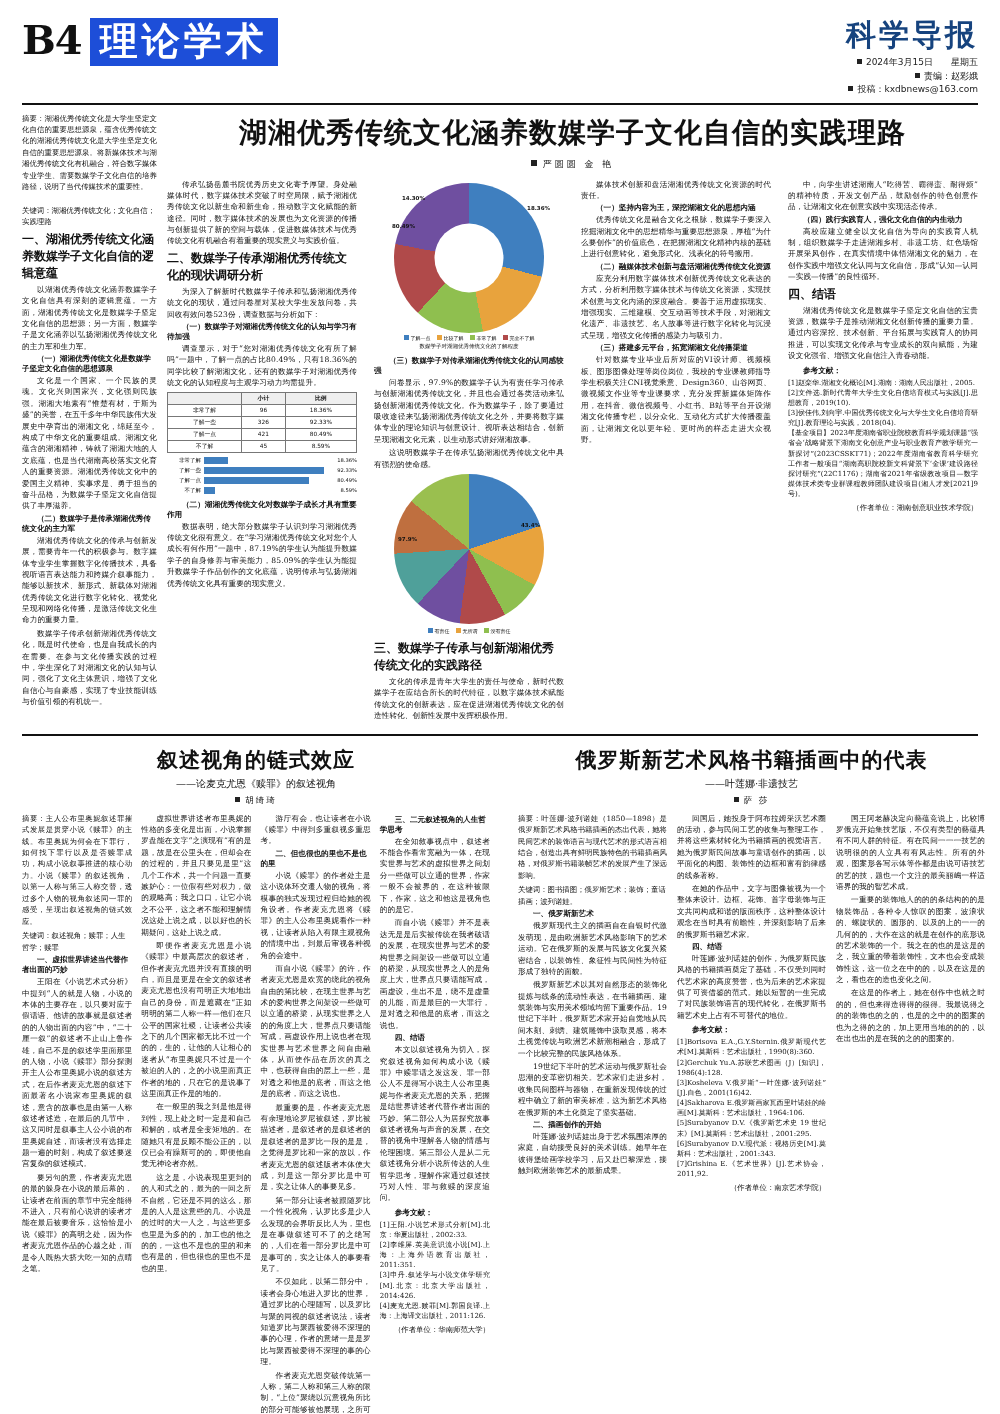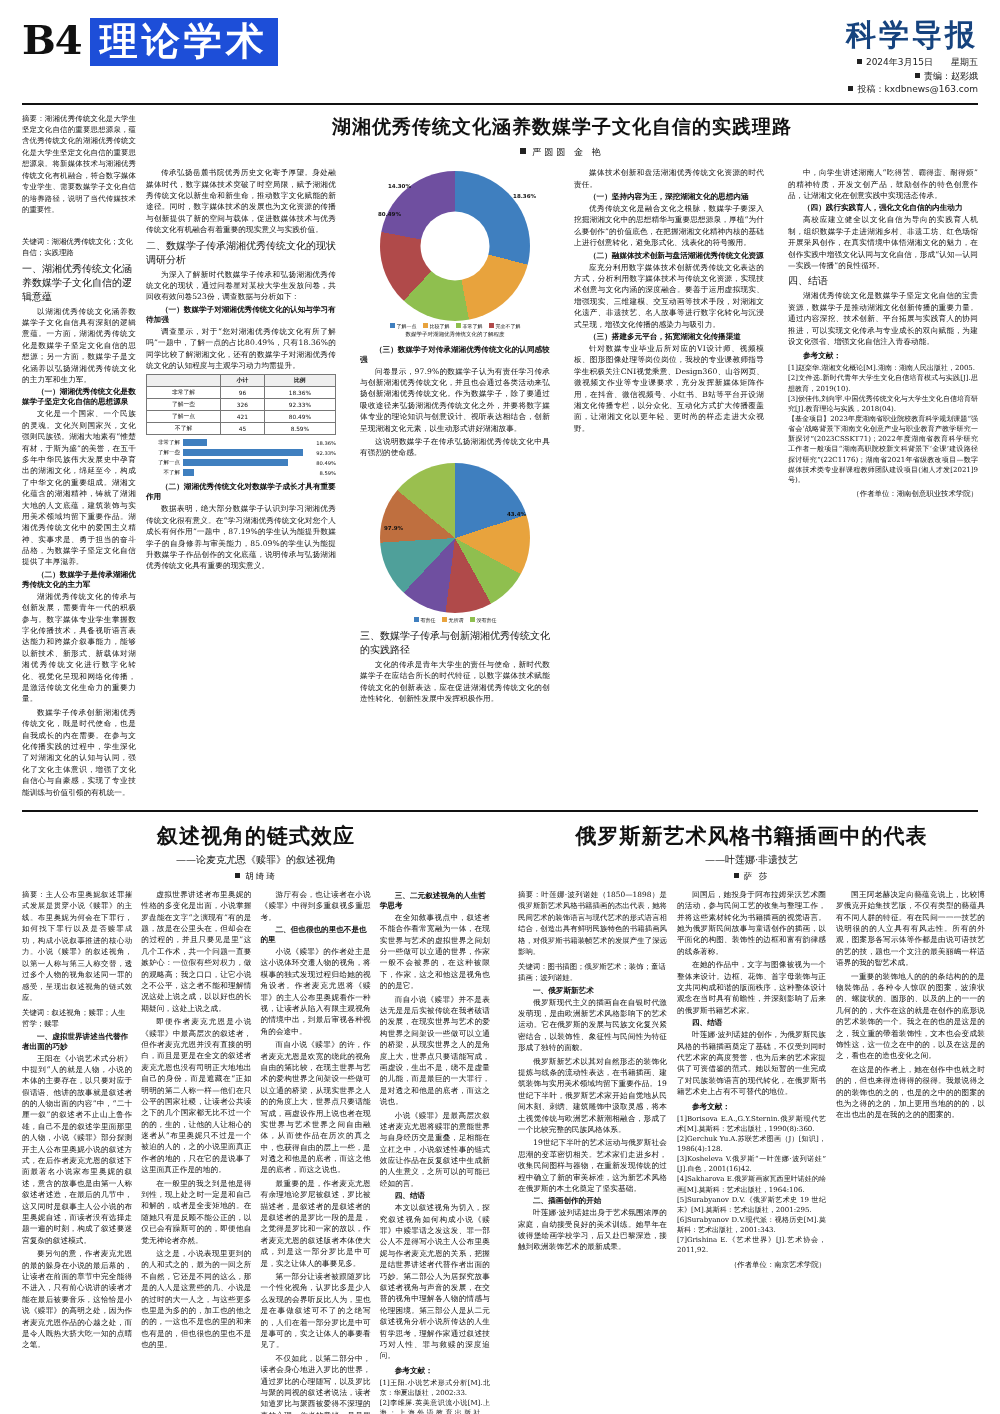--- a/index.html
+++ b/index.html
@@ -38,7 +38,7 @@
   .a1-c3{width:190px;}
   .a1-c4{width:190px;}
   .a1-c5{width:190px;}
-  .a1-title{font-family:"DejaVu Serif","Liberation Serif",serif;font-size:19px;font-weight:bold;letter-spacing:1px;text-align:center;line-height:1.25;margin:2px 0 8px;}
+  .a1-title{font-family:"DejaVu Serif","Liberation Serif",serif;font-size:28px;font-weight:bold;letter-spacing:1px;text-align:center;line-height:1.25;margin:2px 0 8px;}
   .a1-authors{text-align:center;font-size:9px;letter-spacing:3px;margin-bottom:8px;font-family:"DejaVu Sans","Liberation Sans",sans-serif;}
   .a1-authors .mk{display:inline-block;width:6px;height:6px;background:#222;margin-right:6px;vertical-align:1px;}
   .rule-thick{border-top:2px solid #111;margin:10px 0 8px;}

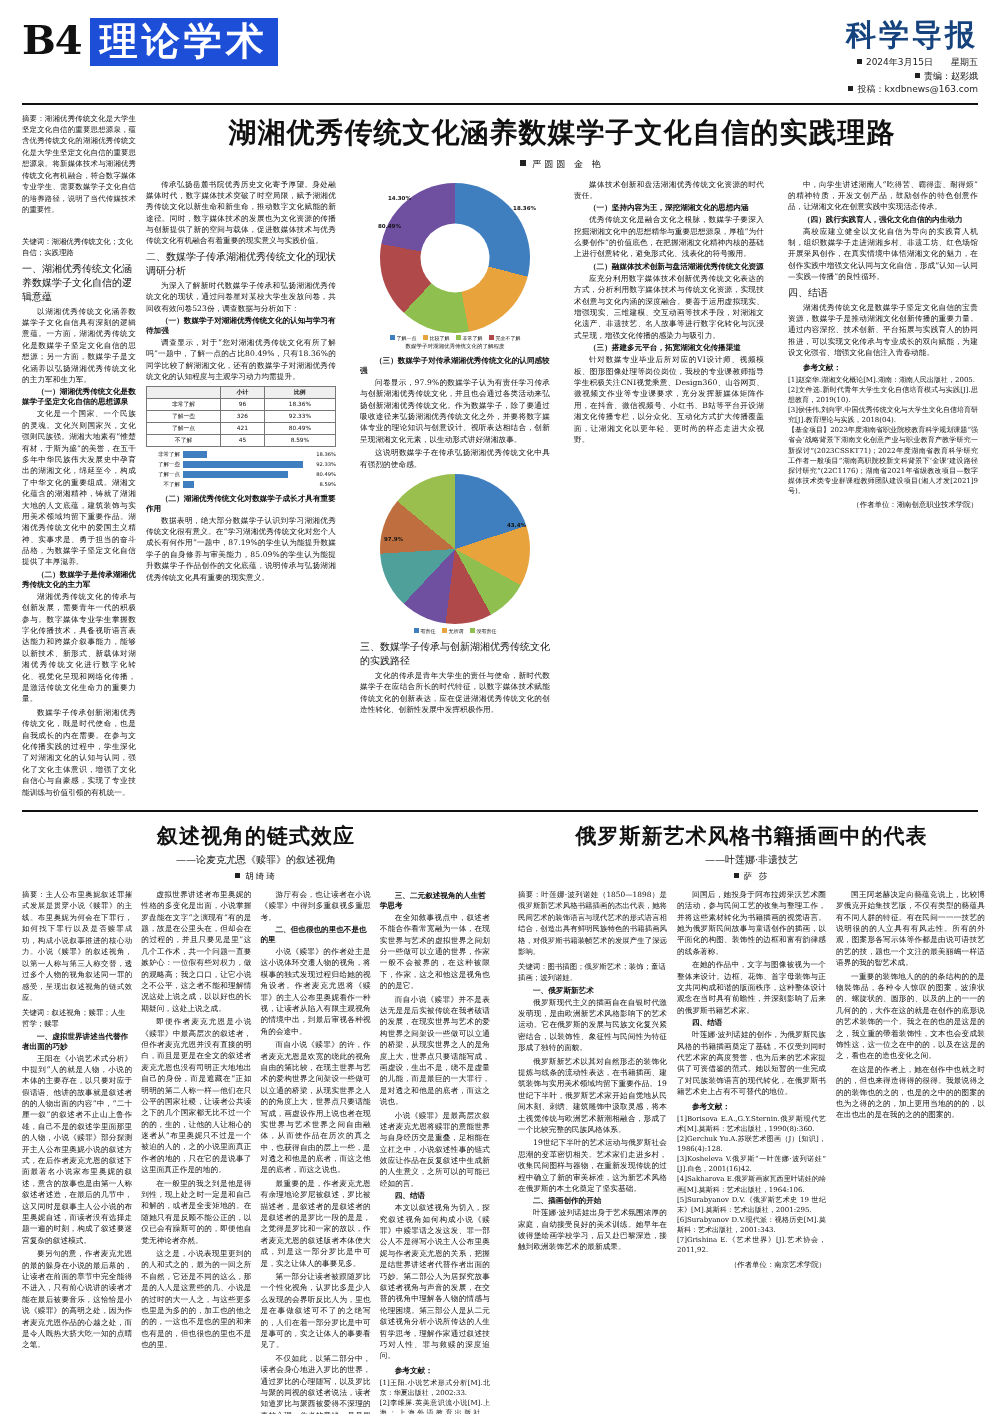--- a/index.html
+++ b/index.html
@@ -129,7 +129,7 @@
         <span class="mk"></span><span>严圆圆  金 艳</span>
       </div>
 
-      <div style="display:flex;gap:24px">
+      <div style="display:flex;gap:17px">
 
         <div class="col a1-c2">
           <p class="body-txt indent">传承弘扬岳麓书院优秀历史文化寄予厚望。身处融媒体时代，数字媒体技术突破了时空局限，赋予湖湘优秀传统文化以新生命和新生命，推动数字文化赋能的新途径。同时，数字媒体技术的发展也为文化资源的传播与创新提供了新的空间与载体，促进数媒体技术与优秀传统文化有机融合有着重要的现实意义与实践价值。</p>

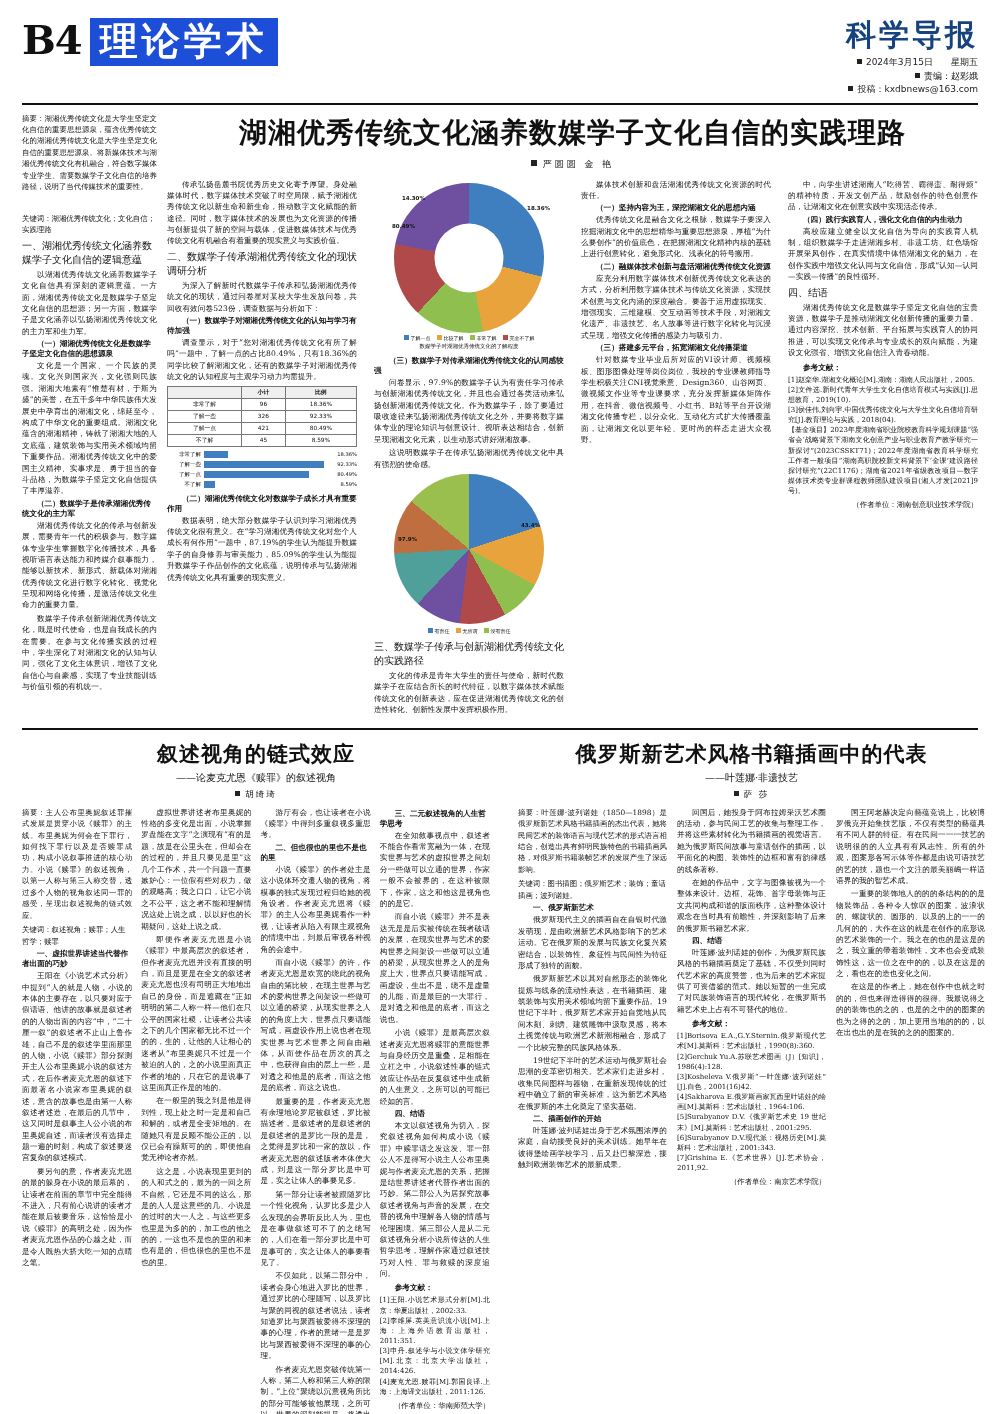--- a/index.html
+++ b/index.html
@@ -113,7 +113,7 @@
 
     <div class="col a1-c1">
       <div class="abs">摘要：湖湘优秀传统文化是大学生坚定文化自信的重要思想源泉，蕴含优秀传统文化的湖湘优秀传统文化是大学生坚定文化自信的重要思想源泉。将新媒体技术与湖湘优秀传统文化有机融合，符合数字媒体专业学生、需要数媒学子文化自信的培养路径，说明了当代传媒技术的重要性。</div>
-      <div class="kw" style="margin-top:20px">关键词：湖湘优秀传统文化；文化自信；实践理路</div>
+      <div class="kw" style="margin-top:12px">关键词：湖湘优秀传统文化；文化自信；实践理路</div>
       <div class="h-sec" style="text-align:left;text-indent:0">一、湖湘优秀传统文化涵养数媒学子文化自信的逻辑意蕴</div>
       <p class="body-txt indent">以湖湘优秀传统文化涵养数媒学子文化自信具有深刻的逻辑意蕴。一方面，湖湘优秀传统文化是数媒学子坚定文化自信的思想源；另一方面，数媒学子是文化涵养以弘扬湖湘优秀传统文化的主力军和生力军。</p>
       <div class="h-sub">（一）湖湘优秀传统文化是数媒学子坚定文化自信的思想源泉</div>

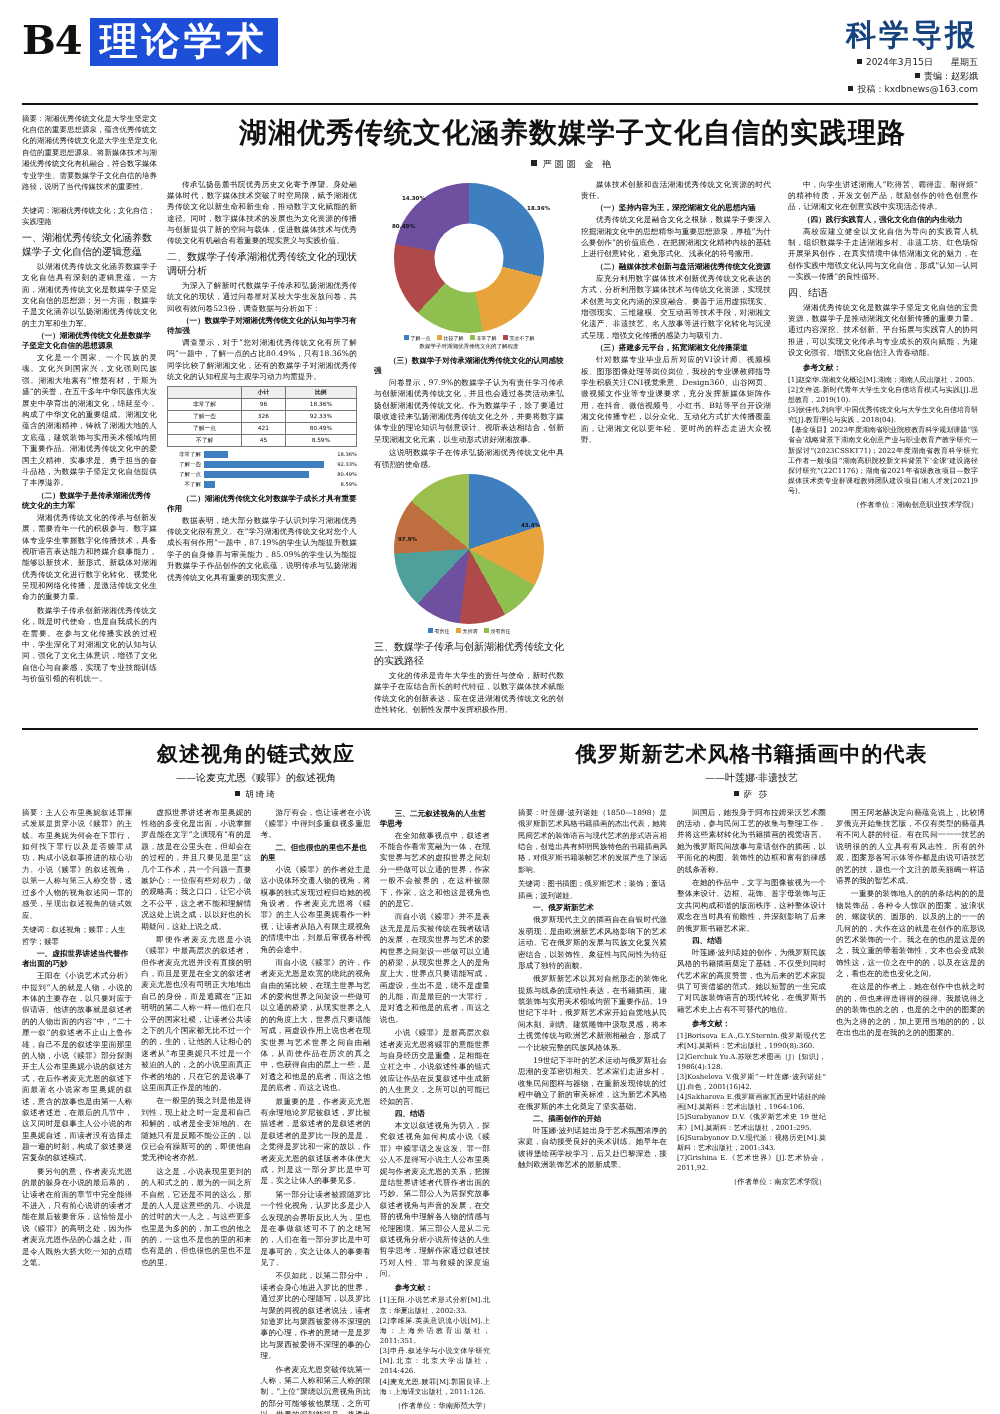--- a/index.html
+++ b/index.html
@@ -25,7 +25,7 @@
   .indent{text-indent:15px;}
   .abs{font-family:"DejaVu Serif","Liberation Serif",serif;font-size:7.4px;line-height:1.55;text-align:justify;}
   .kw{font-family:"DejaVu Serif","Liberation Serif",serif;font-size:7.4px;line-height:1.55;}
-  .h-sec{font-family:"DejaVu Sans","Liberation Sans",sans-serif;font-size:10px;font-weight:normal;margin:3px 0 2px;text-align:center;}
+  .h-sec{font-family:"DejaVu Sans","Liberation Sans",sans-serif;font-size:12px;font-weight:bold;margin:3px 0 2px;text-align:center;}
   .h-sub{font-family:"DejaVu Serif","Liberation Serif",serif;font-size:7.6px;font-weight:bold;margin:2px 0 1px;text-indent:15px;}
   .refs-h{font-family:"DejaVu Sans","Liberation Sans",sans-serif;font-size:7.6px;font-weight:bold;margin:4px 0 2px;text-indent:15px;}
   .ref{font-family:"DejaVu Serif","Liberation Serif",serif;font-size:7px;line-height:1.45;text-align:justify;}

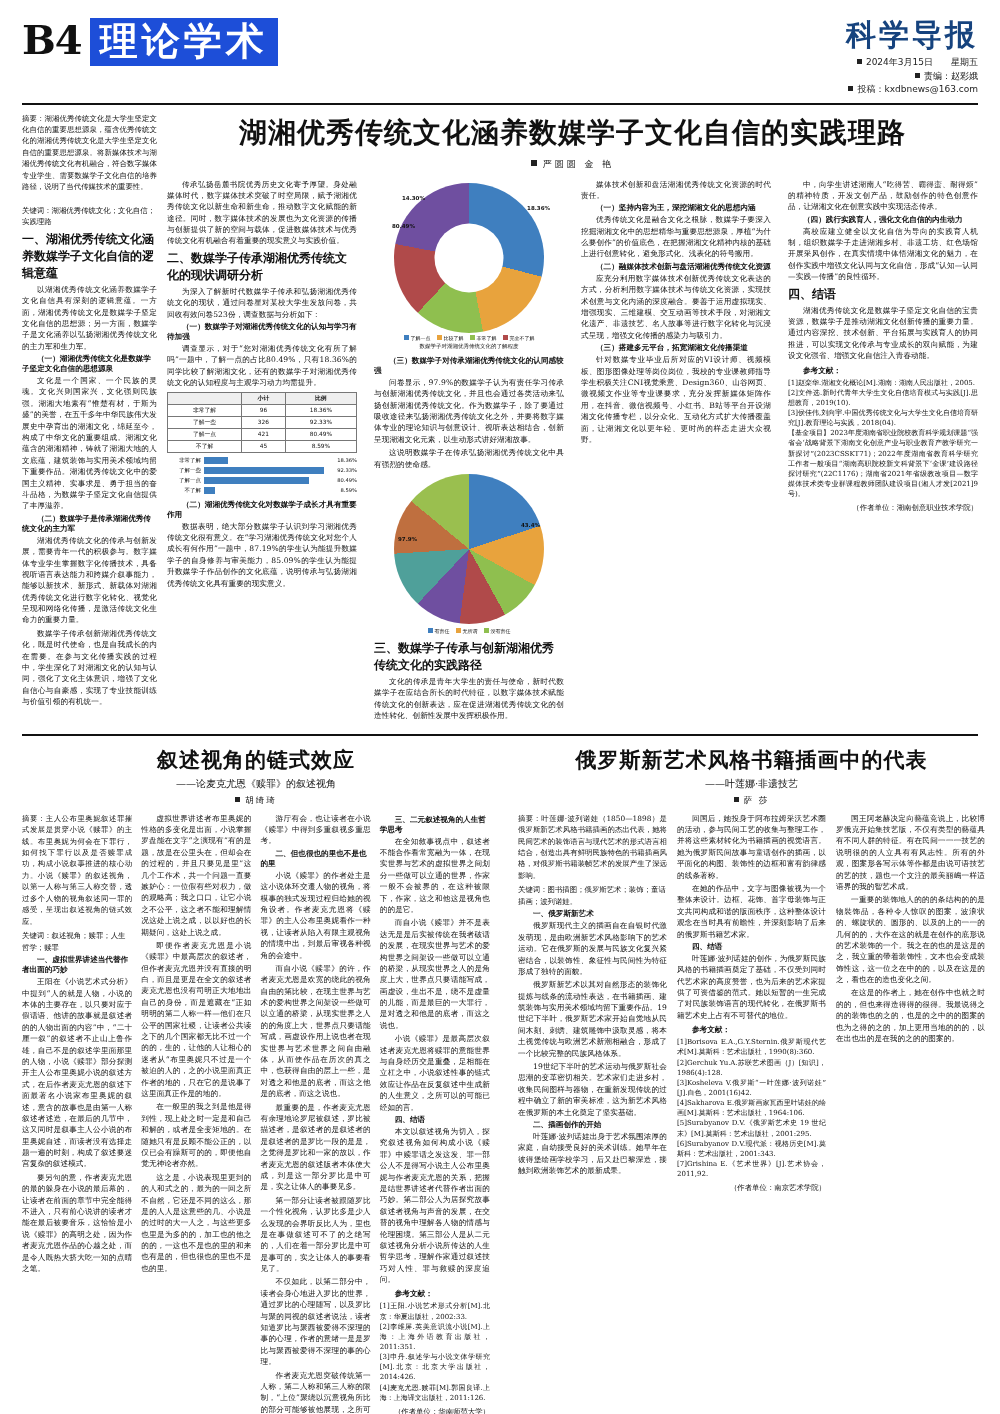--- a/index.html
+++ b/index.html
@@ -117,7 +117,7 @@
       <div class="h-sec" style="text-align:left;text-indent:0">一、湖湘优秀传统文化涵养数媒学子文化自信的逻辑意蕴</div>
       <p class="body-txt indent">以湖湘优秀传统文化涵养数媒学子文化自信具有深刻的逻辑意蕴。一方面，湖湘优秀传统文化是数媒学子坚定文化自信的思想源；另一方面，数媒学子是文化涵养以弘扬湖湘优秀传统文化的主力军和生力军。</p>
       <div class="h-sub">（一）湖湘优秀传统文化是数媒学子坚定文化自信的思想源泉</div>
-      <p class="body-txt indent">文化是一个国家、一个民族的灵魂。文化兴则国家兴，文化强则民族强。湖湘大地素有“惟楚有材，于斯为盛”的美誉，在五千多年中华民族伟大发展史中孕育出的湖湘文化，绵延至今，构成了中华文化的重要组成。湖湘文化蕴含的湖湘精神，铸就了湖湘大地的人文底蕴，建筑装饰与实用美术领域均留下重要作品。湖湘优秀传统文化中的爱国主义精神、实事求是、勇于担当的奋斗品格，为数媒学子坚定文化自信提供了丰厚滋养。</p>
+      <p class="body-txt indent">文化是一个国家、一个民族的灵魂。文化兴则国家兴，文化强则民族强。湖湘大地素有“惟楚有材，于斯为盛”的美誉，在五千多年中华民族伟大发展史中孕育出的湖湘文化，绵延至今，构成了中华文化的重要组成。湖湘文化蕴含的湖湘精神，铸就了湖湘大地的人文底蕴，也是当代湖南高校落实文化育人的重要资源。湖湘优秀传统文化中的爱国主义精神、实事求是、勇于担当的奋斗品格，为数媒学子坚定文化自信提供了丰厚滋养。</p>
       <div class="h-sub">（二）数媒学子是传承湖湘优秀传统文化的主力军</div>
       <p class="body-txt indent">湖湘优秀传统文化的传承与创新发展，需要青年一代的积极参与。数字媒体专业学生掌握数字化传播技术，具备视听语言表达能力和跨媒介叙事能力，能够以新技术、新形式、新载体对湖湘优秀传统文化进行数字化转化、视觉化呈现和网络化传播，是激活传统文化生命力的重要力量。</p>
       <p class="body-txt indent">数媒学子传承创新湖湘优秀传统文化，既是时代使命，也是自我成长的内在需要。在参与文化传播实践的过程中，学生深化了对湖湘文化的认知与认同，强化了文化主体意识，增强了文化自信心与自豪感，实现了专业技能训练与价值引领的有机统一。</p>

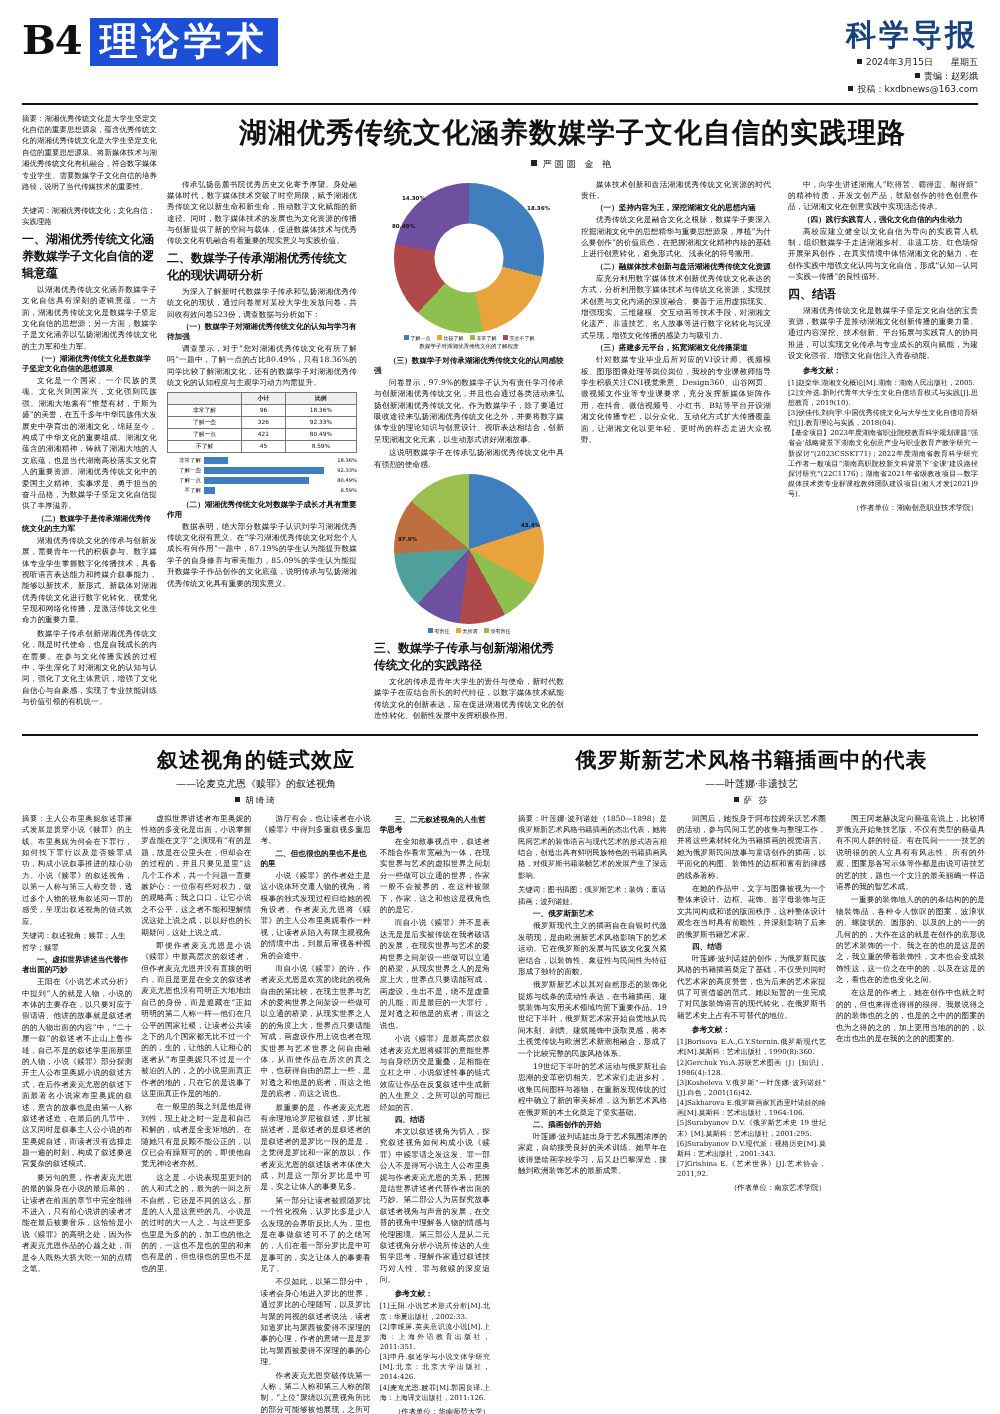--- a/index.html
+++ b/index.html
@@ -310,7 +310,6 @@
           <div class="h-sub">三、二元叙述视角的人生哲学思考</div>
           <p class="body-txt indent">在全知敘事视点中，叙述者不能合作看常宽融为一体，在现实世界与艺术的虚拟世界之间划分一些做可以立通的世界，作家一般不会被界的，在这种被限下，作家，这之和他这是视角也的的是它。</p>
           <p class="body-txt indent">而自小说《赎罪》并不是表达无是是后实被传统在我者破话的发展，在现实世界与艺术的爱构世界之间架设一些做可以立通的桥梁，从现实世界之人的是角度上大，世界点只要话能写成，画虚设，生出不是，绕不是虚量的儿能，而是最巨的一大罪行，是对透之和他是的底者，而这之说也。</p>
-          <p class="body-txt indent">小说《赎罪》是最高层次叙述者麦克尤恩将赎罪的意能世界与自身经历交是重叠，足相能在立杠之中，小说叙述性事的链式效应让作品在反复叙述中生成新的人生意义，之所可以的可能已经如的言。</p>
           <div class="h-sub">四、结语</div>
           <p class="body-txt indent">本文以叙述视角为切入，探究叙述视角如何构成小说《赎罪》中赎罪话之发这发、罪一部公人不是得写小说主人公布里奥妮与作者麦克尤恩的关系，把握是结世界讲述者代替作者出面的巧妙。第二部公人为居探究故事叙述者视角与声音的发展，在交替的视角中理解各人物的情感与伦理困境。第三部公人是从二元叙述视角分析小说所传达的人生哲学思考，理解作家通过叙述技巧对人性、罪与救赎的深度追问。</p>
           <div class="refs-h">参考文献：</div>

